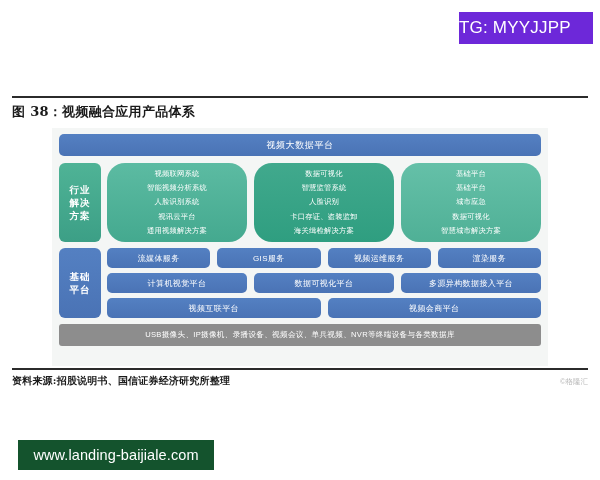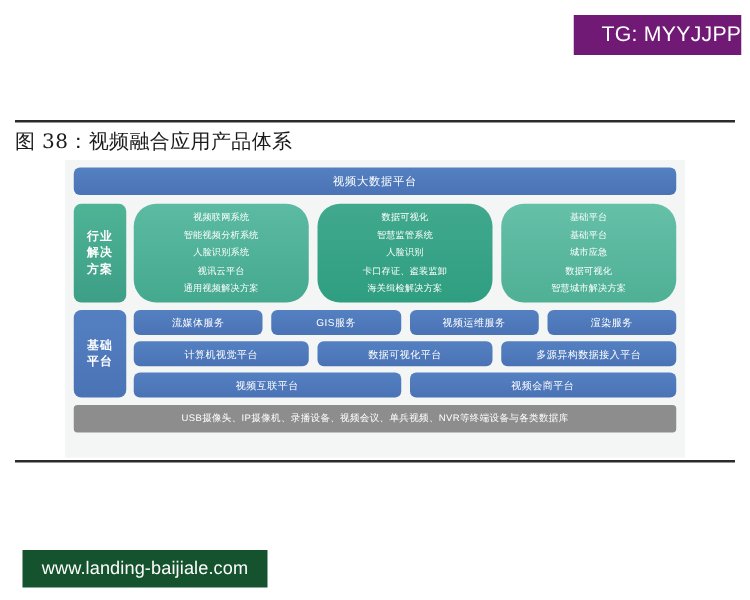--- a/index.html
+++ b/index.html
@@ -22,11 +22,11 @@
     left: 459px;
     width: 134px;
     height: 32px;
-    background: #701a75;
+    background: #6d28d9;
     color: #ffffff;
     font-size: 17px;
     line-height: 32px;
-    text-align: right;
+    text-align: left;
     letter-spacing: 0.2px;
     white-space: nowrap;
   }

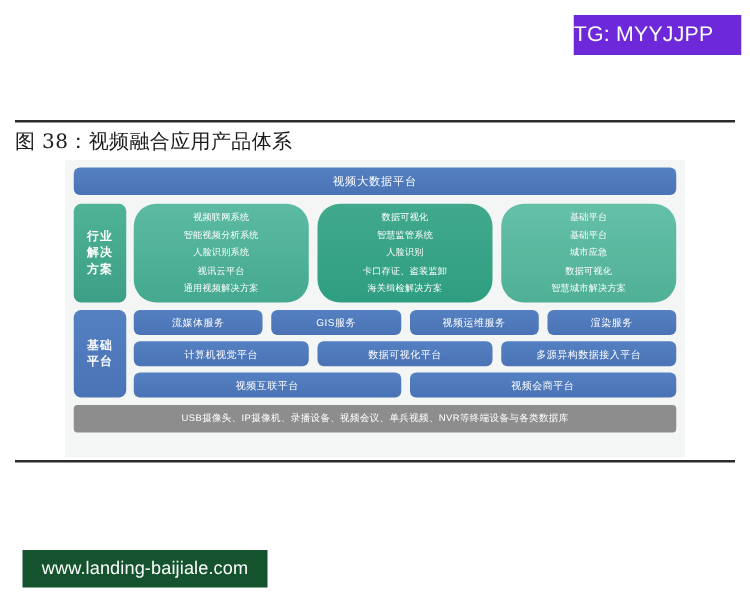--- a/index.html
+++ b/index.html
@@ -45,8 +45,8 @@
   }
   .fig-title {
     font-family: "DejaVu Serif", "Liberation Serif", serif;
-    font-weight: normal;
-    font-size: 16px;
+    font-weight: bold;
+    font-size: 13px;
     color: #1a1a1a;
     padding-top: 5px;
     letter-spacing: 0.3px;

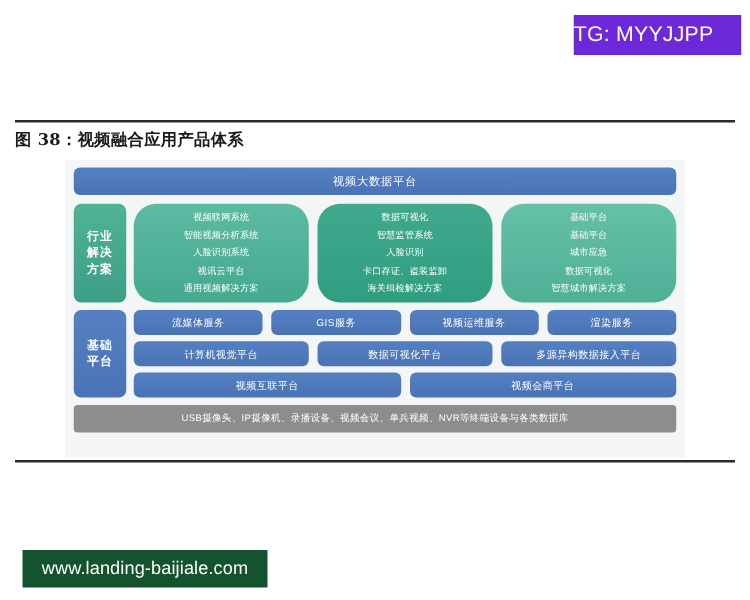--- a/index.html
+++ b/index.html
@@ -283,6 +283,10 @@
 
 <div class="source-wrap">
   <div class="source-rule"></div>
+  <div class="source-line">
+    <span class="source-text">资料来源:招股说明书、国信证券经济研究所整理</span>
+    <span class="source-mark">©格隆汇</span>
+  </div>
 </div>
 
 <div class="url-badge">www.landing-baijiale.com</div>

